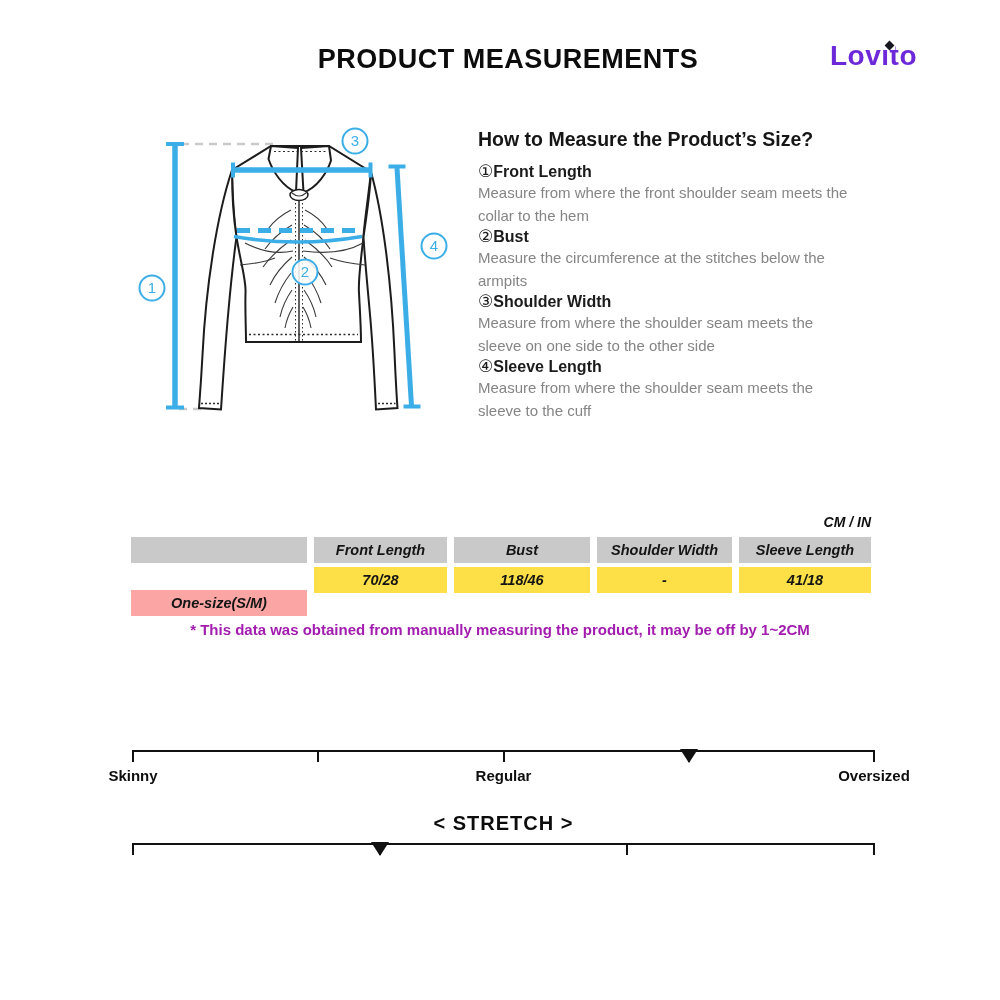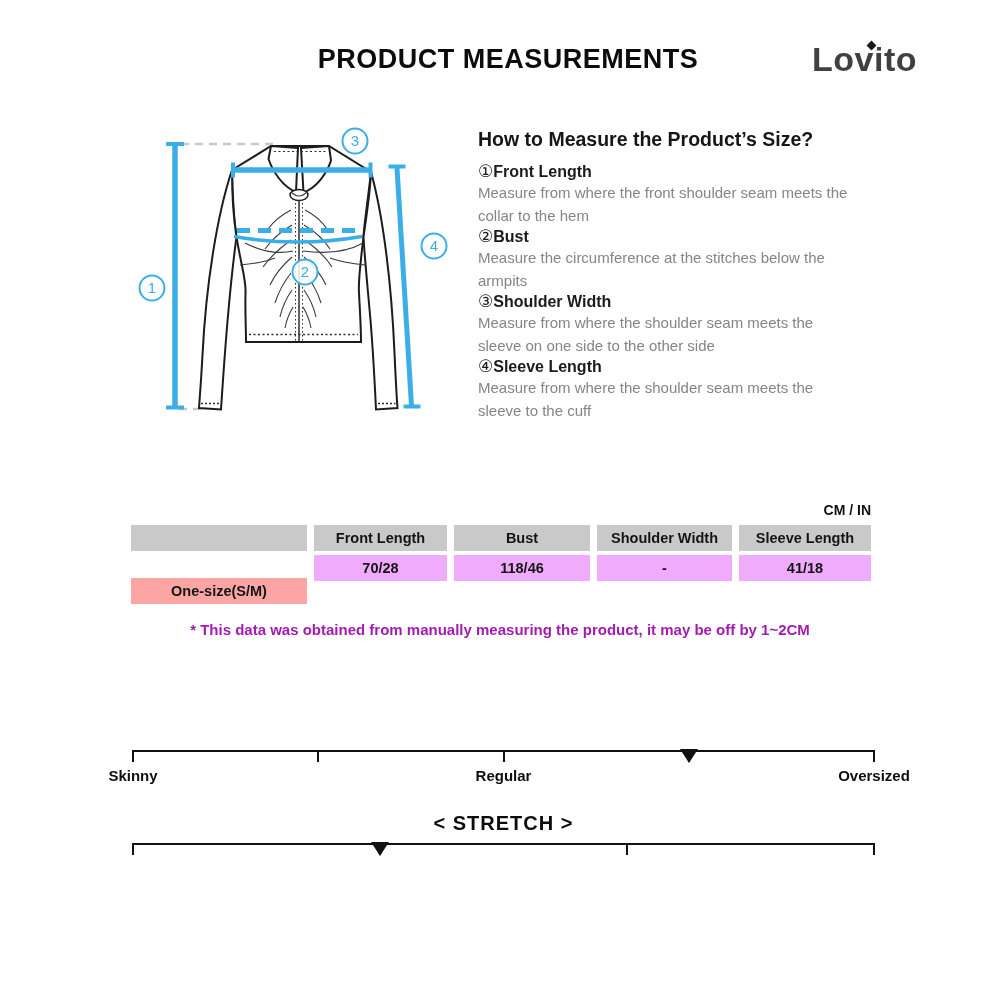--- a/index.html
+++ b/index.html
@@ -14,8 +14,8 @@
     font-size:27px;font-weight:800;letter-spacing:.5px;color:#0c0c0c;
   }
   .logo{
-    position:absolute;top:40px;right:83px;font-size:34px;font-weight:800;
-    color:#404040;letter-spacing:.5px;display:inline-block;
+    position:absolute;top:40px;right:83px;font-size:28px;font-weight:800;
+    color:#6d28d9;letter-spacing:.5px;display:inline-block;
   }
   .logo .dot-cover{position:absolute;left:53px;top:1px;width:12px;height:9px;background:#fff;}
   .logo .diamond{position:absolute;left:56px;top:2px;width:7px;height:7px;background:#17171f;transform:rotate(45deg);}

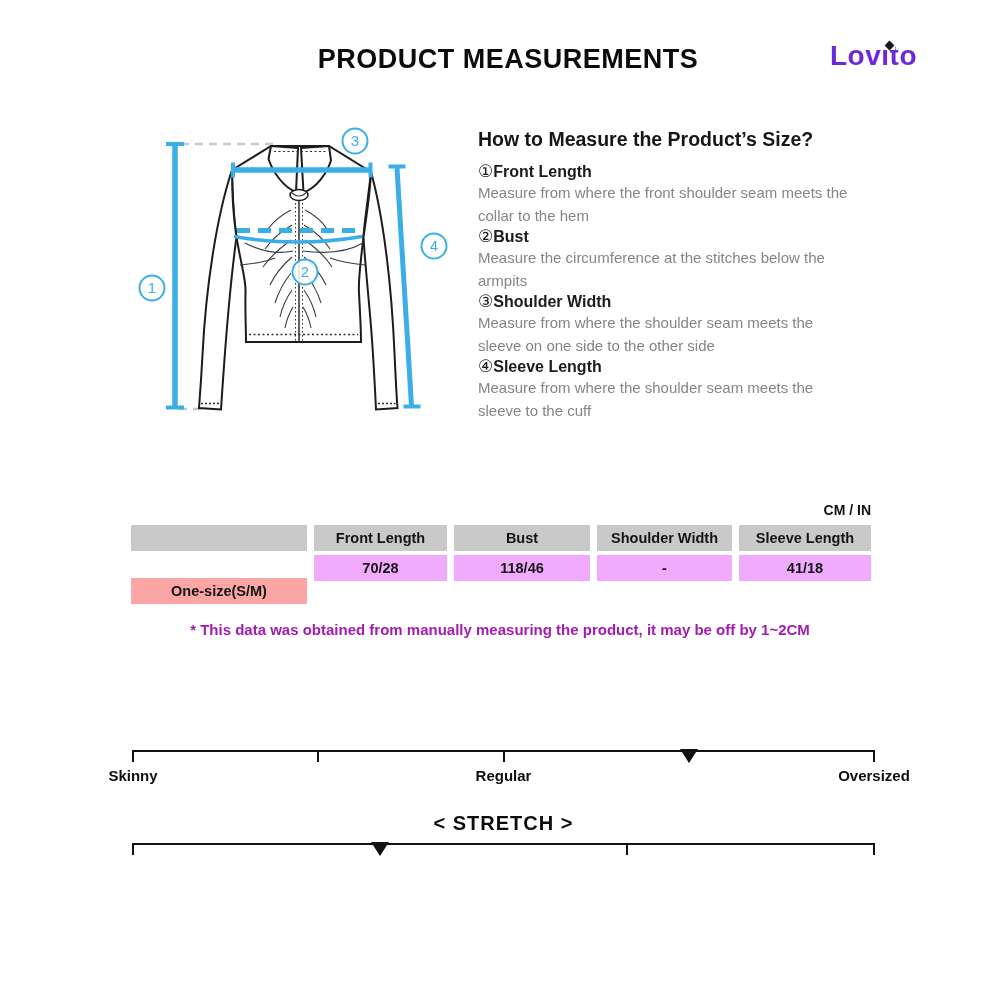--- a/index.html
+++ b/index.html
@@ -28,7 +28,7 @@
   .mi-num{font-weight:400;font-size:17px;}
   .mi-desc{font-size:15px;line-height:23px;color:#858585;white-space:pre-line;}
   
-  .table-wrap{position:absolute;left:131px;top:502px;width:740px;}
+  .table-wrap{position:absolute;left:131px;top:514px;width:740px;font-style:italic;}
   .unit-label{text-align:right;font-size:14px;font-weight:700;color:#101010;margin:0 0 7px 0;}
   .mgrid{display:grid;grid-template-columns:176px 133px 136px 135px 132px;column-gap:7px;row-gap:4px;}
   .cell{height:26px;line-height:26px;text-align:center;font-size:14.5px;font-weight:700;color:#141414;}

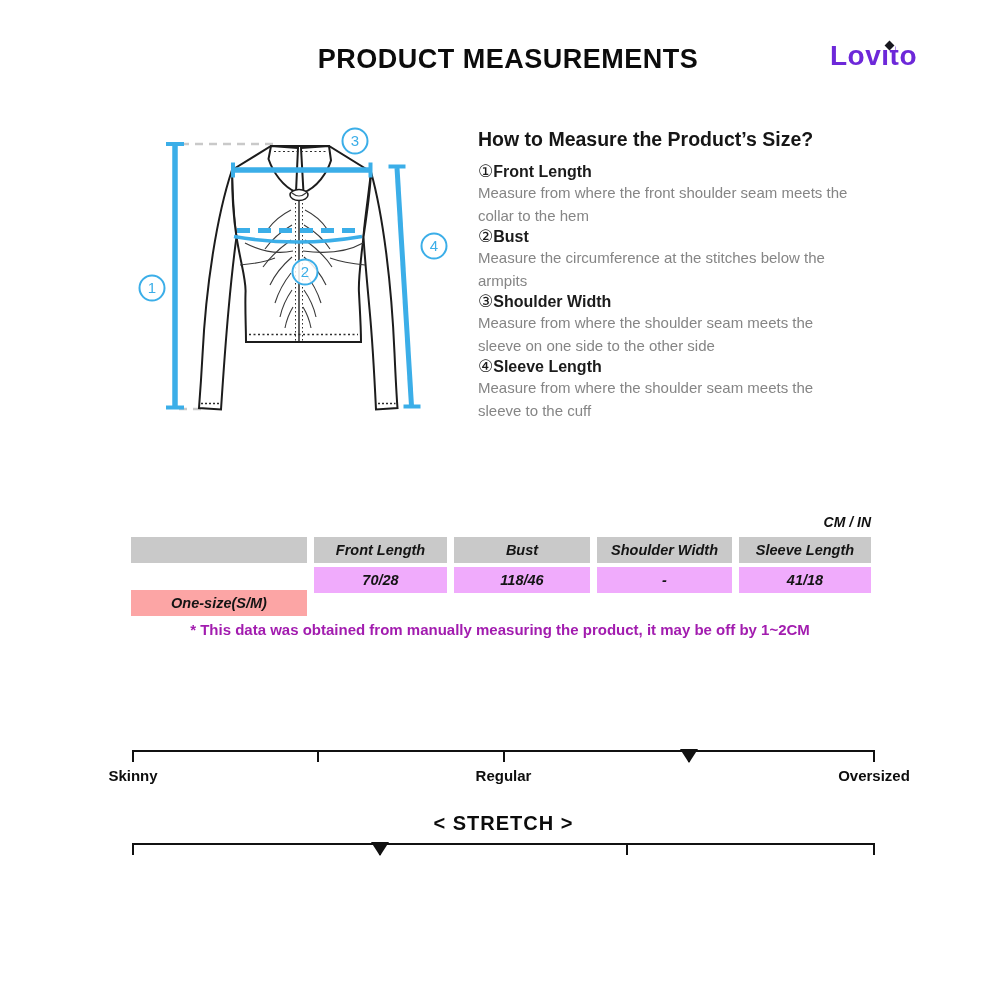--- a/index.html
+++ b/index.html
@@ -33,7 +33,7 @@
   .mgrid{display:grid;grid-template-columns:176px 133px 136px 135px 132px;column-gap:7px;row-gap:4px;}
   .cell{height:26px;line-height:26px;text-align:center;font-size:14.5px;font-weight:700;color:#141414;}
   .th{background:#c9c9c9;}
-  .td{background:#f0abfc;}
+  .td{background:#fde047;}
   .td.size{background:#fca5a5;margin-top:23px;}
   
   .note{position:absolute;top:621px;left:0;right:0;text-align:center;font-size:15px;font-weight:700;color:#a21caf;}

